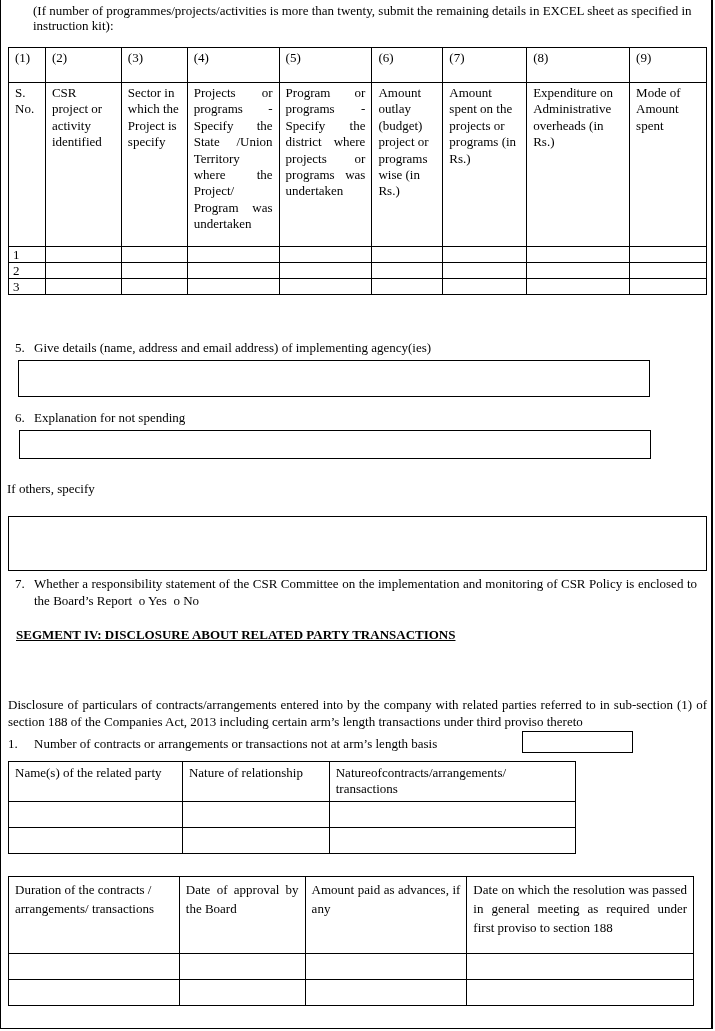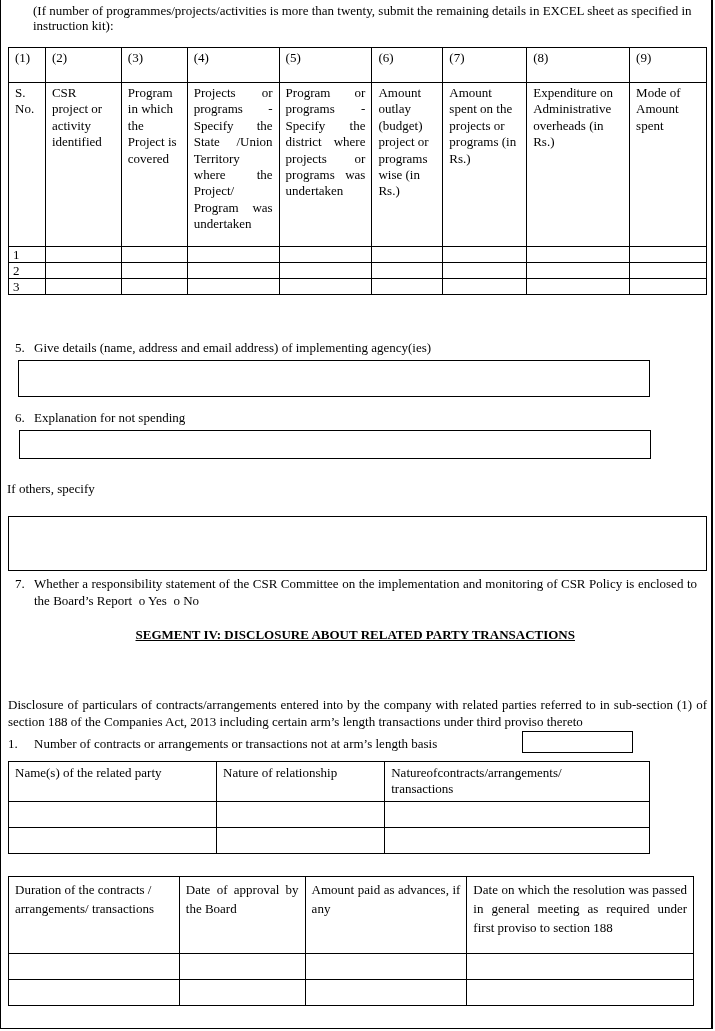--- a/index.html
+++ b/index.html
@@ -71,7 +71,7 @@
   <tr class="hdr">
     <td>S. No.</td>
     <td>CSR project or activity identified</td>
-    <td>Program in which the Project is covered</td>
+    <td>Sector in which the Project is specify</td>
     <td class="justify">Projects or programs - Specify the State /Union Territory where the Project/ Program was undertaken</td>
     <td class="justify">Program or programs - Specify the district where projects or programs was undertaken</td>
     <td>Amount outlay (budget) project or programs wise (in Rs.)</td>

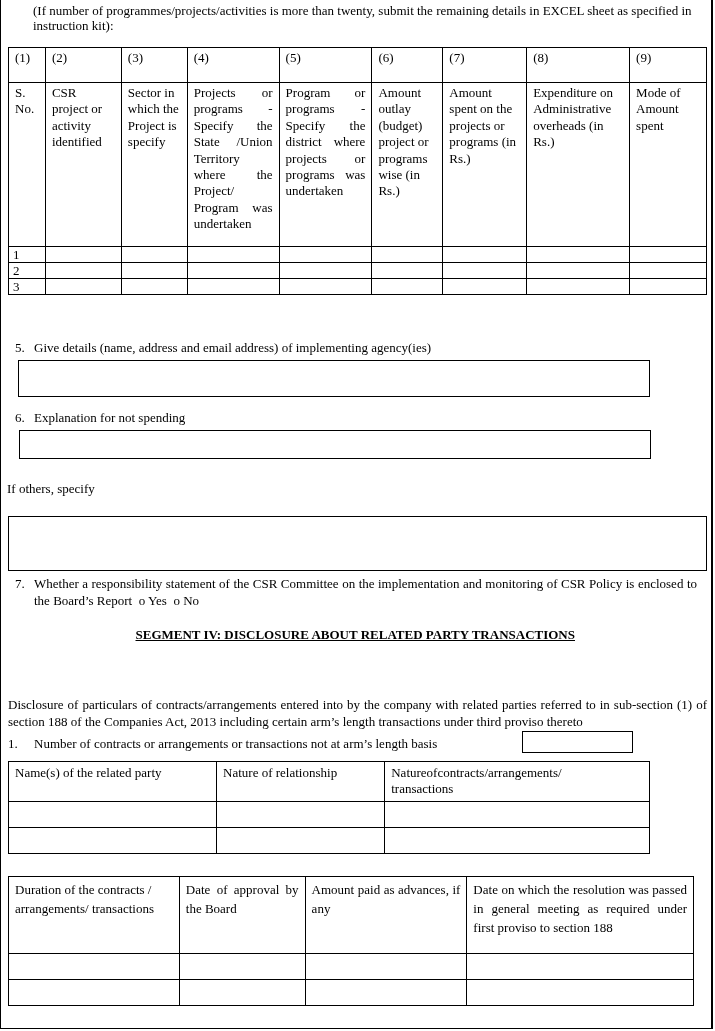--- a/index.html
+++ b/index.html
@@ -26,7 +26,7 @@
     .q { left: 15px; }
     .q .n { display: inline-block; width: 19px; }
     .box { border: 1.5px solid #000; box-sizing: border-box; }
-    .heading { left: 0; width: 575px; text-align: right; font-weight: bold; text-decoration: underline; }
+    .heading { left: 16px; width: 575px; text-align: left; font-weight: bold; text-decoration: underline; }
     .para { left: 8px; width: 699px; line-height: 17px; text-align: justify; }
     .t2 { left: 8px; top: 761px; width: 642px; }
     .t2 td { padding: 3px 6px; }

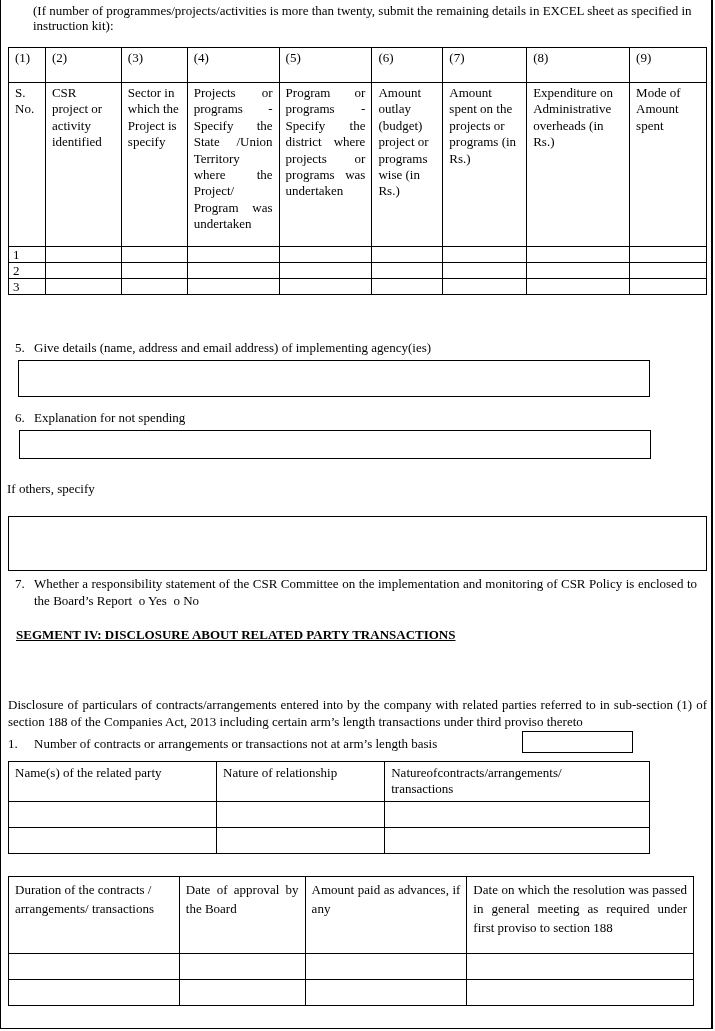--- a/index.html
+++ b/index.html
@@ -28,7 +28,7 @@
     .box { border: 1.5px solid #000; box-sizing: border-box; }
     .heading { left: 16px; width: 575px; text-align: left; font-weight: bold; text-decoration: underline; }
     .para { left: 8px; width: 699px; line-height: 17px; text-align: justify; }
-    .t2 { left: 8px; top: 761px; width: 642px; }
+    .t2 { left: 8px; top: 761px; width: 568px; }
     .t2 td { padding: 3px 6px; }
     .t2 .hdr td { height: 33px; }
     .t2 .row td { height: 19px; }

